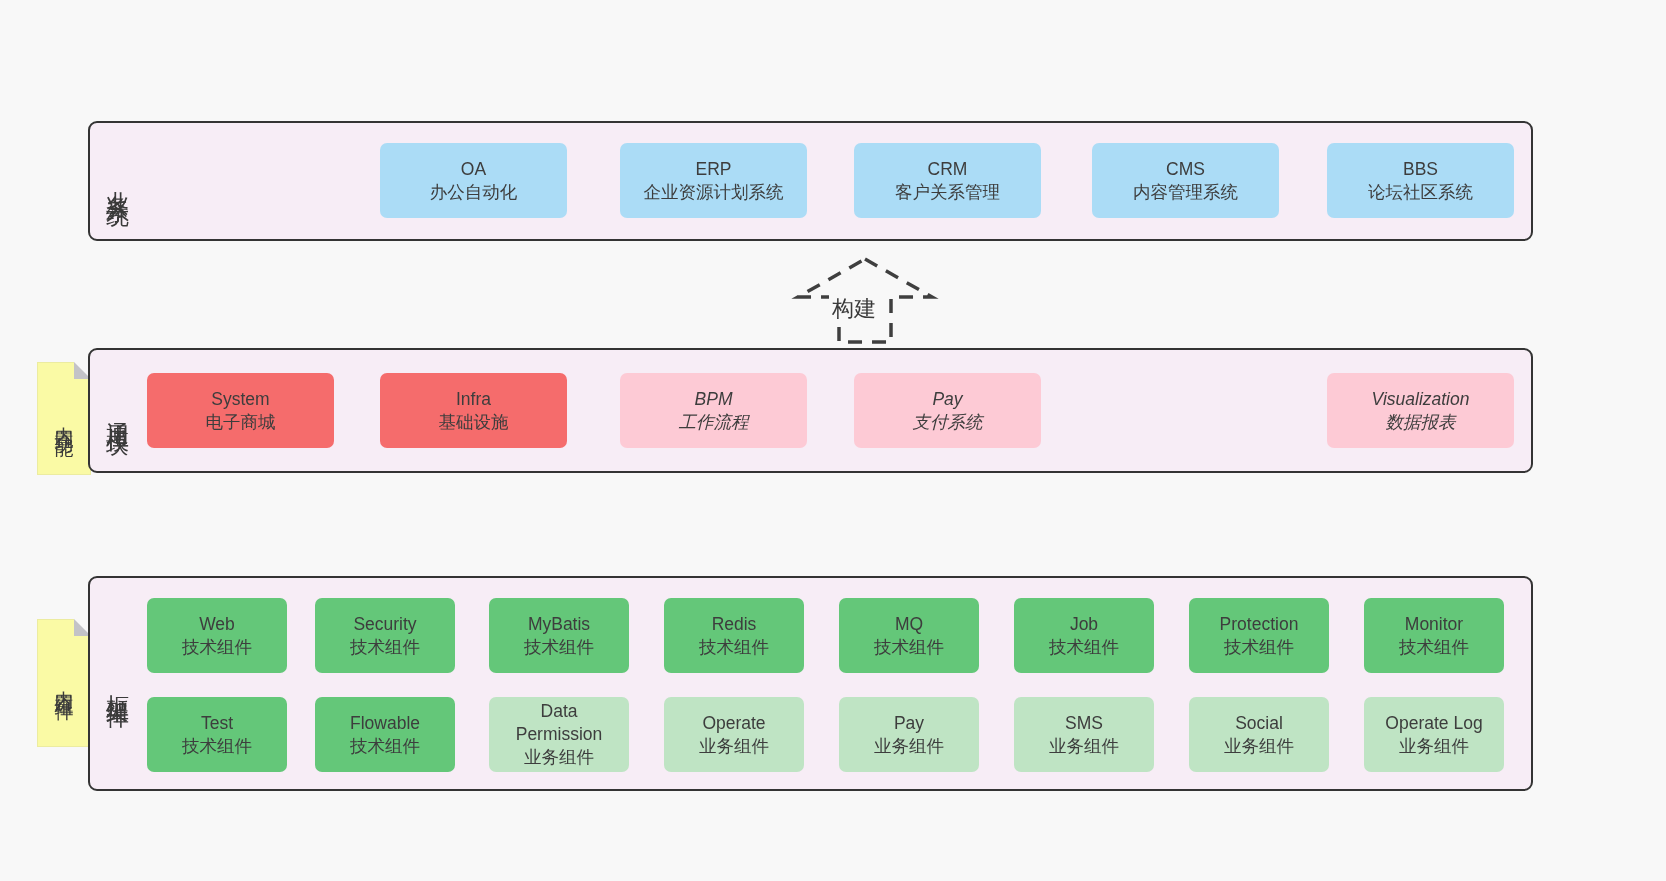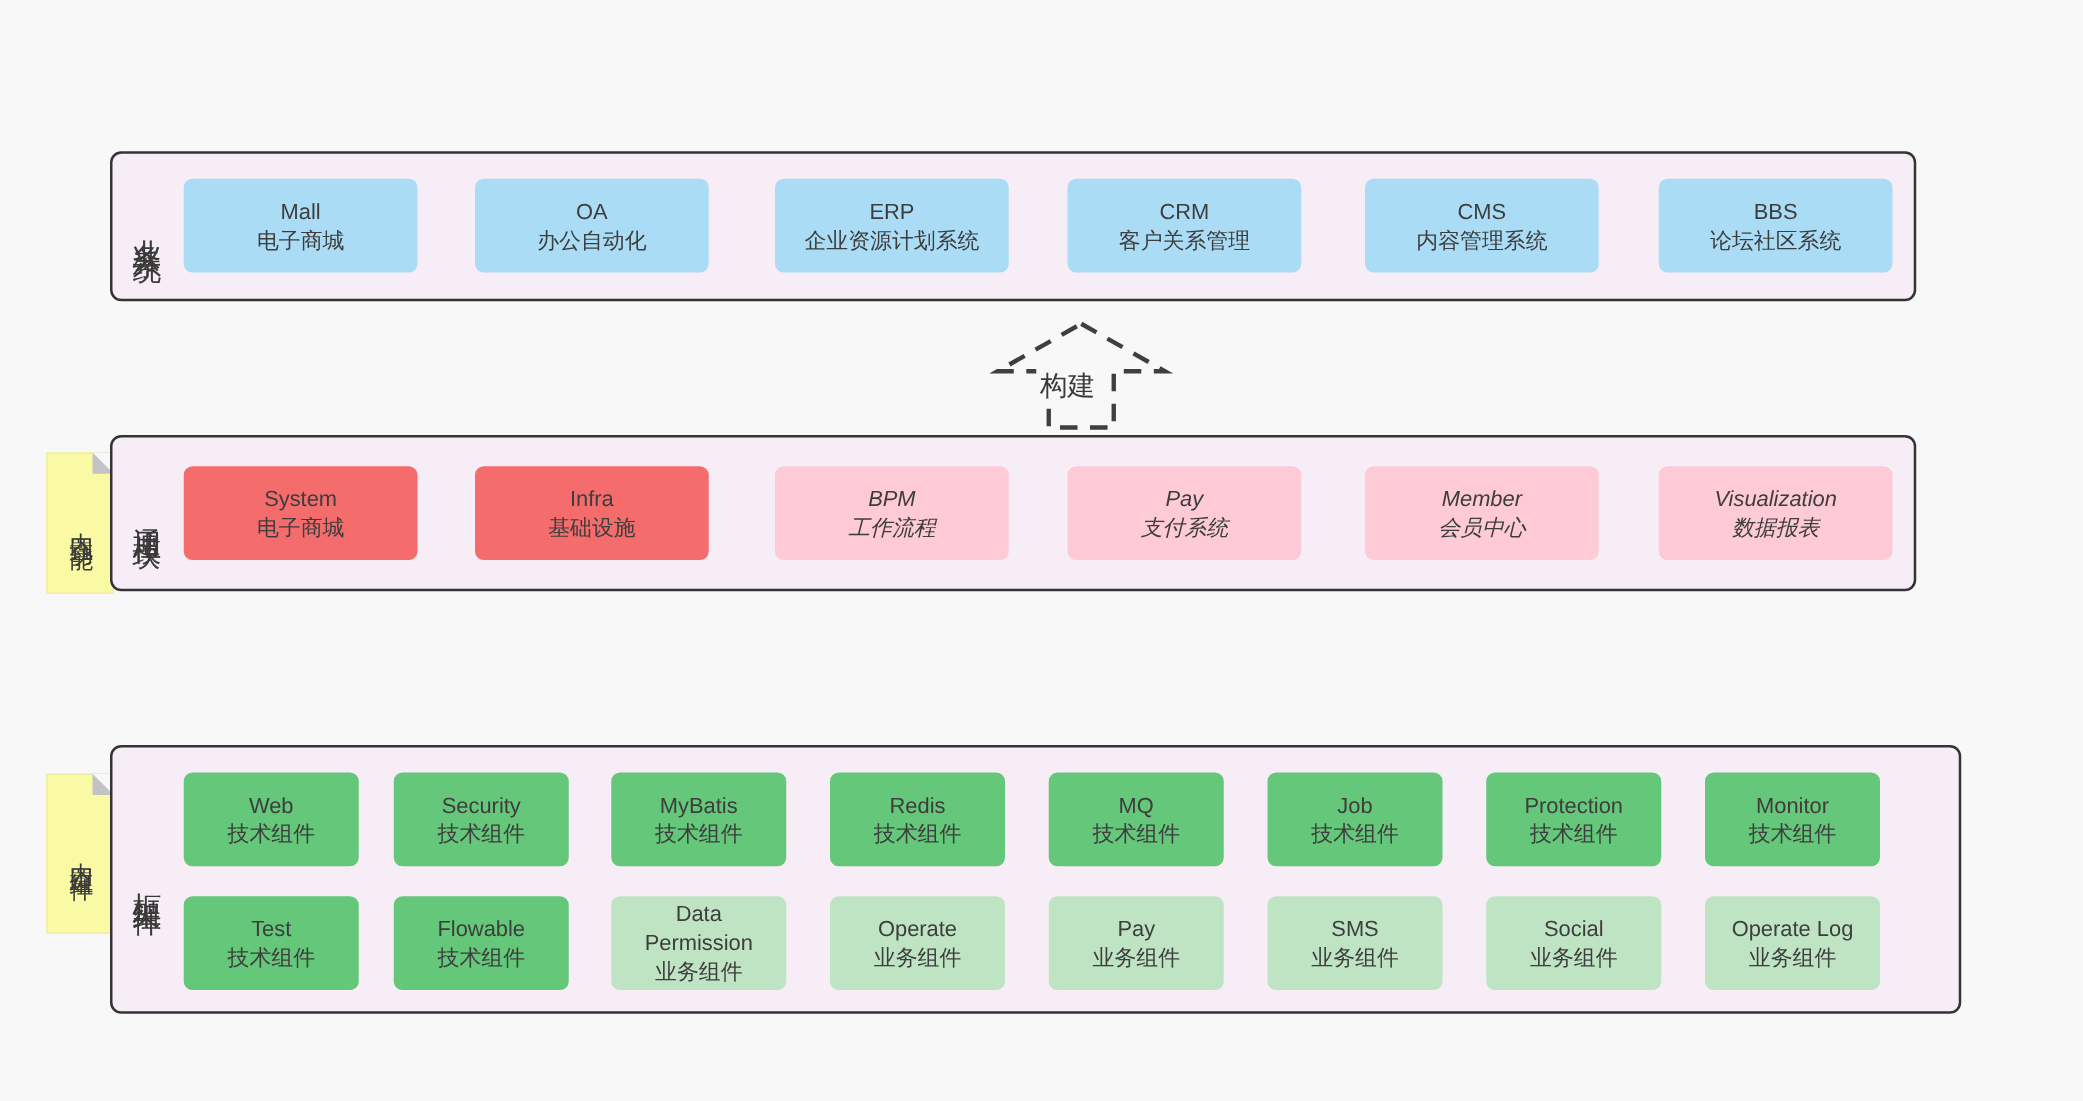--- a/index.html
+++ b/index.html
@@ -54,10 +54,6 @@
 
   <div class="band band1">
     <div class="band-label">业务系统</div>
-    <div class="box wide blue" style="left:57px;top:20px">
-      <span>Mall</span>
-      <span>电子商城</span>
-    </div>
     <div class="box wide blue" style="left:290px;top:20px">
       <span>OA</span>
       <span>办公自动化</span>

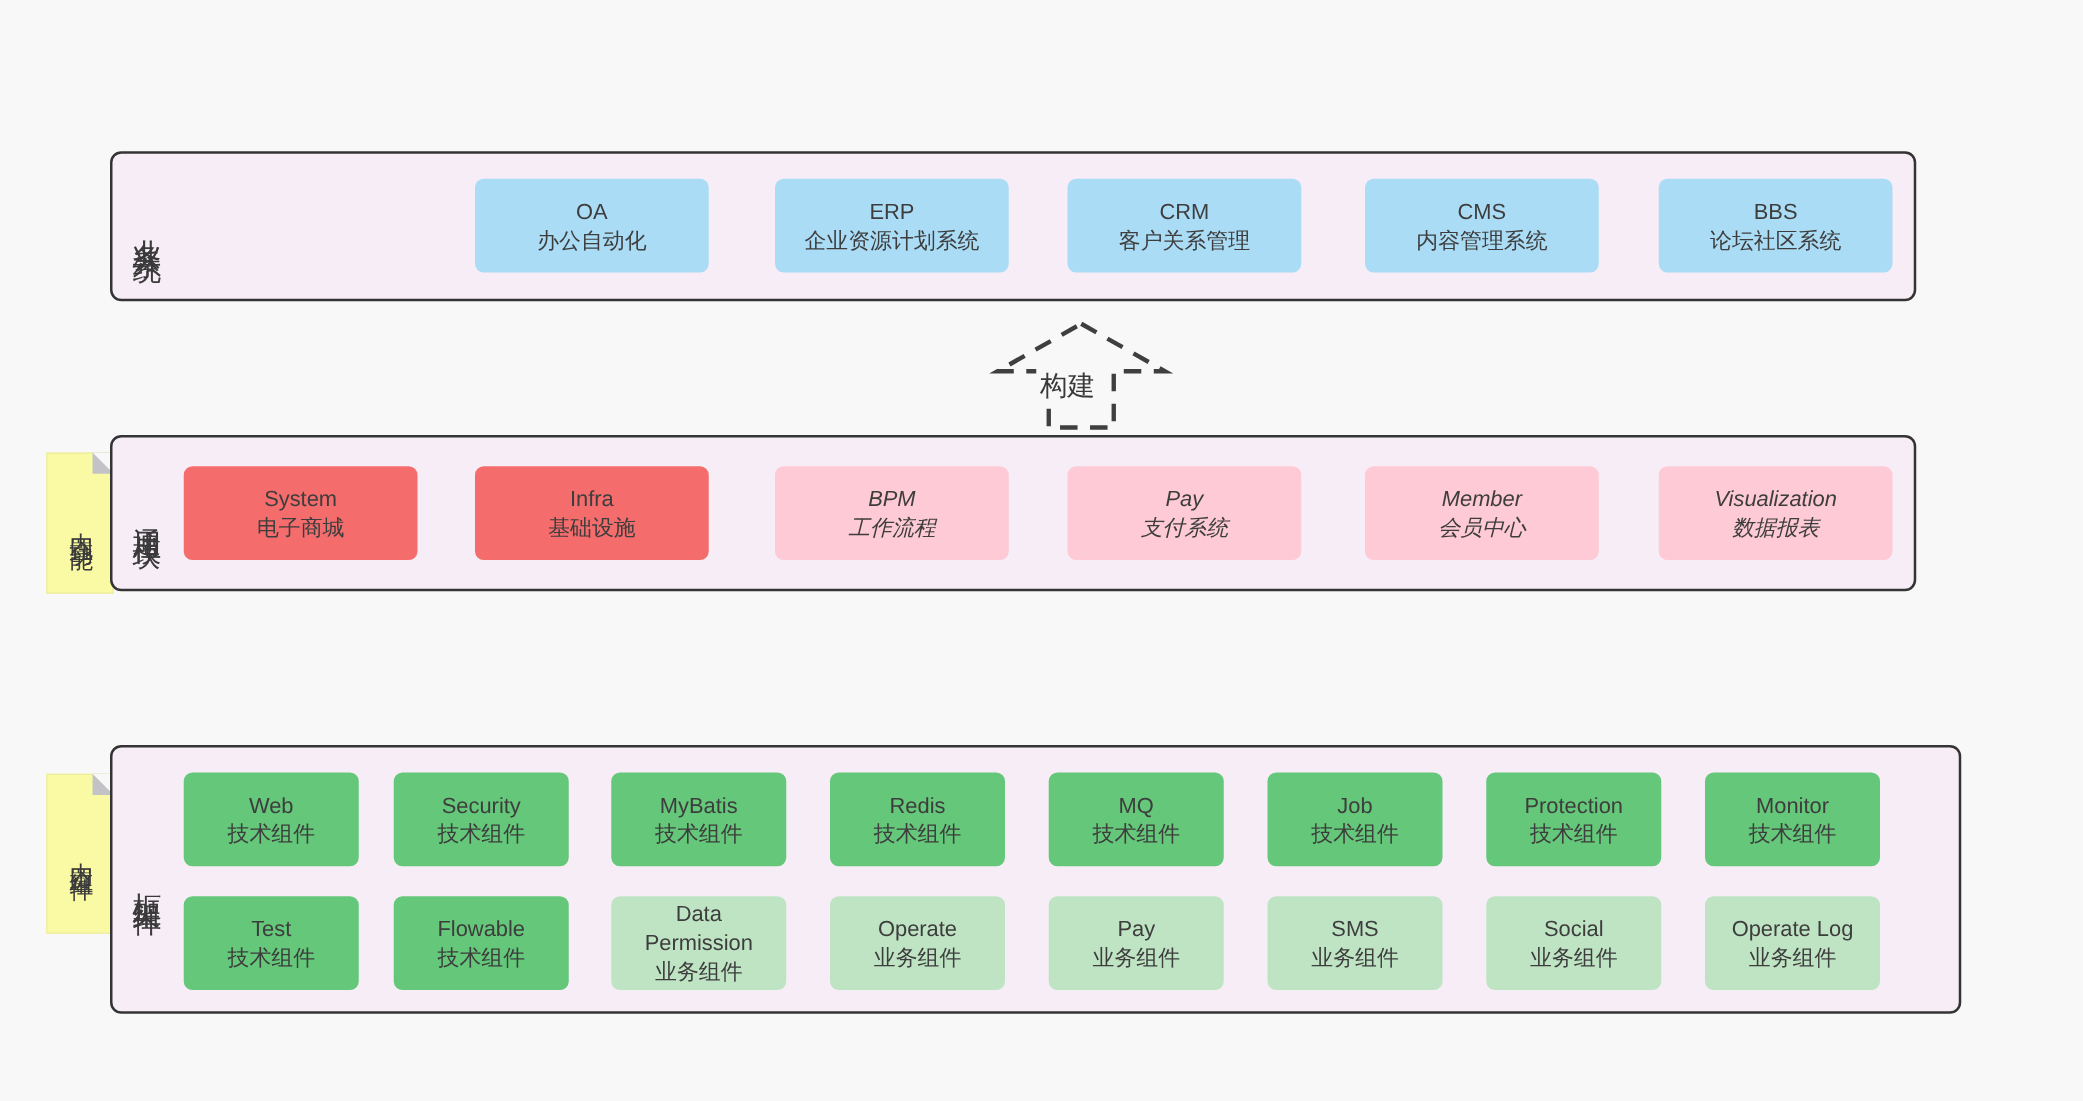--- a/index.html
+++ b/index.html
@@ -101,10 +101,6 @@
       <span>Pay</span>
       <span>支付系统</span>
     </div>
-    <div class="box wide pink" style="left:1002px;top:23px">
-      <span>Member</span>
-      <span>会员中心</span>
-    </div>
     <div class="box wide pink" style="left:1237px;top:23px">
       <span>Visualization</span>
       <span>数据报表</span>

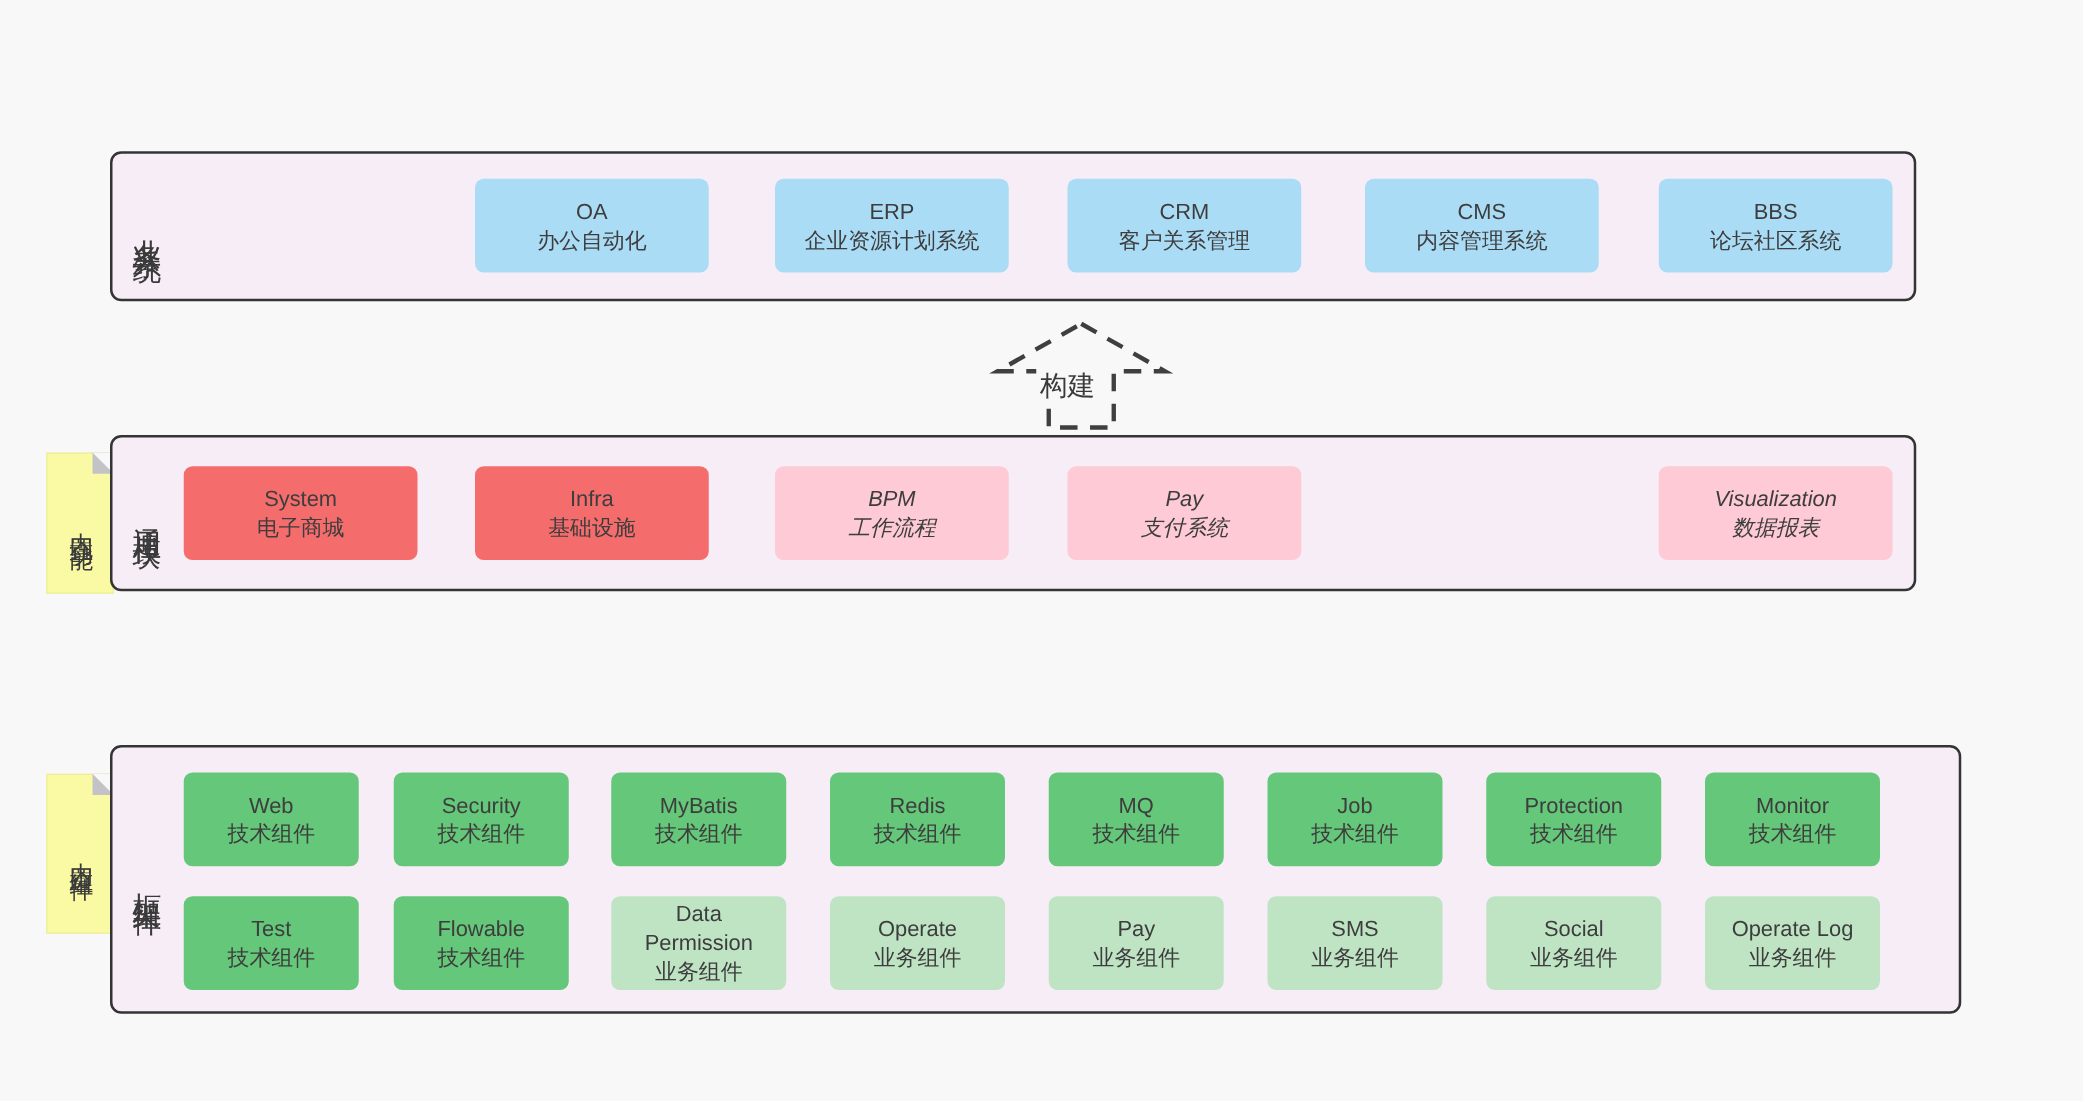--- a/index.html
+++ b/index.html
@@ -8,7 +8,7 @@
   .band{position:absolute;left:88px;width:1441px;background:#f7edf6;border:2px solid #343434;border-radius:9px;z-index:1;}
   .band1{top:121px;height:116px;}
   .band2{top:348px;height:121px;}
-  .band3{top:596px;height:211px;padding-left:36px;}
+  .band3{top:576px;height:211px;}
 
   .band-label{position:absolute;left:13px;top:50%;transform:translateY(-50%);
     writing-mode:vertical-rl;text-orientation:upright;font-size:23px;letter-spacing:4px;color:#3a3a3a;white-space:nowrap;}

